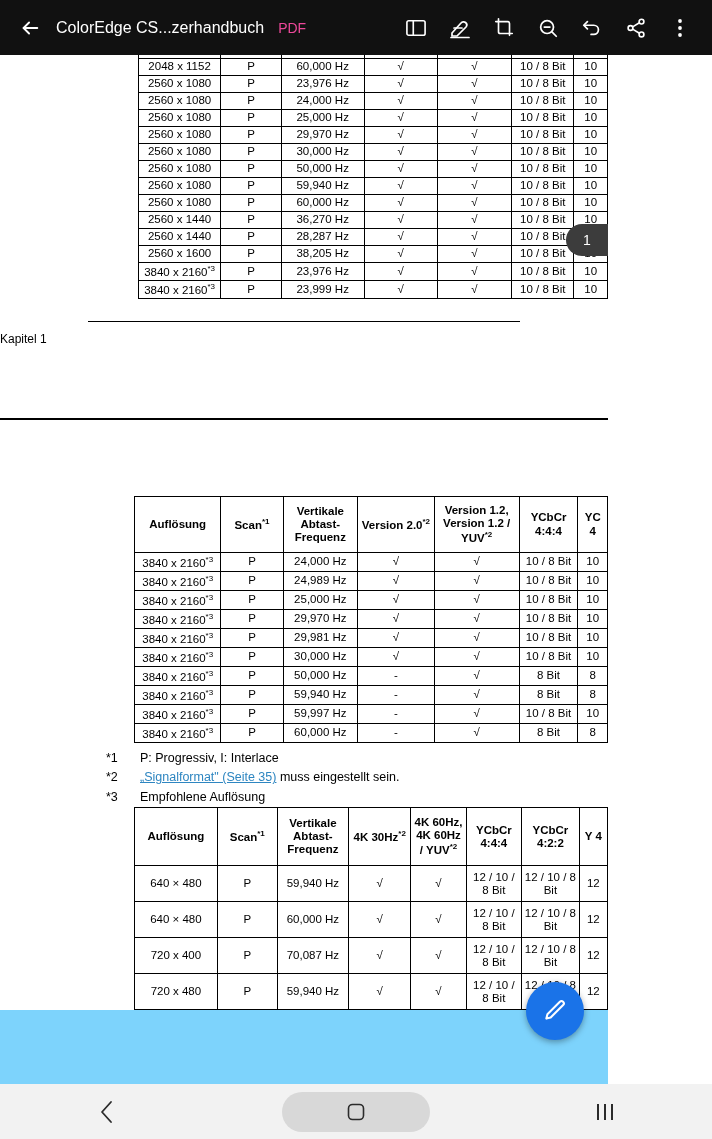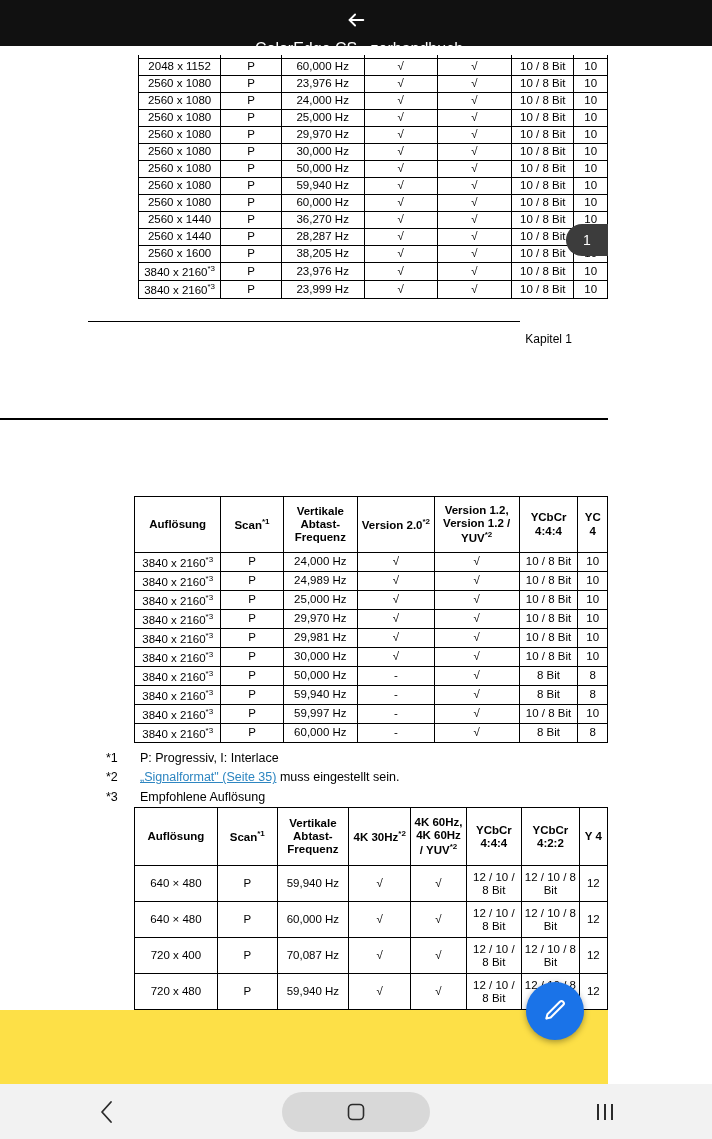--- a/index.html
+++ b/index.html
@@ -13,12 +13,11 @@
   
   .appbar {
     position: absolute; top: 0; left: 0;
-    width: 712px; height: 46px;
+    width: 712px; height: 55px;
     background: #111111;
     display: flex; align-items: center;
     padding: 0 10px;
     color: #ffffff;
-    flex-direction: column;
   }
   .appbar .back {
     width: 40px; height: 40px;

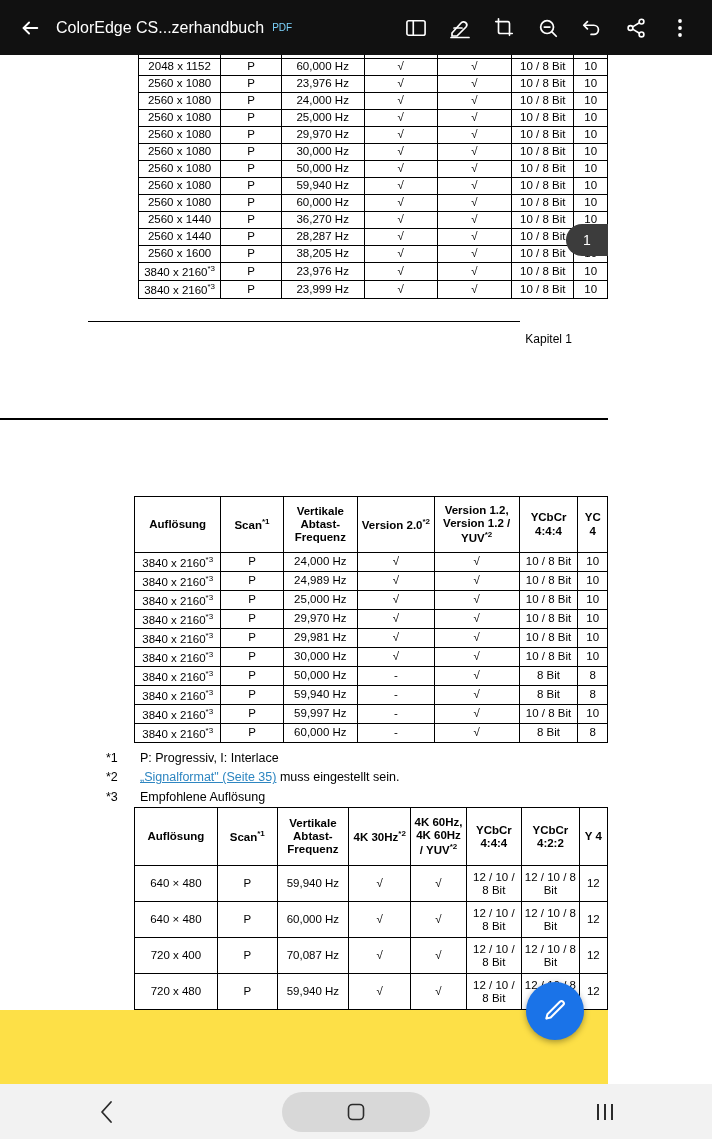--- a/index.html
+++ b/index.html
@@ -31,9 +31,9 @@
     white-space: nowrap;
   }
   .appbar .subtitle {
-    font-size: 10px;
-    color: #7dd3fc;
-    margin-left: 8px;
+    font-size: 14px;
+    color: #ec4899;
+    margin-left: 14px;
     white-space: nowrap;
   }
   .appbar .spacer { flex: 1 1 auto; }

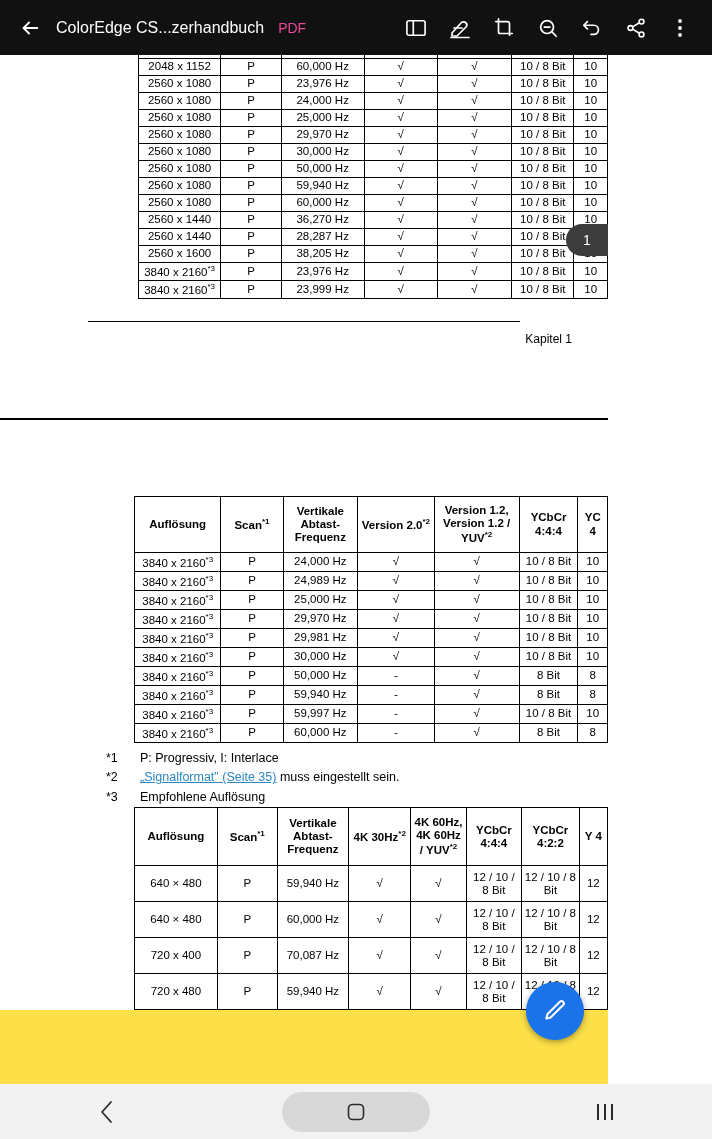--- a/index.html
+++ b/index.html
@@ -49,7 +49,7 @@
     position: absolute;
     top: 55px; left: 0;
     width: 608px; height: 1029px;
-    background: #fde047;
+    background: #7dd3fc;
     overflow: hidden;
   }
   .page {

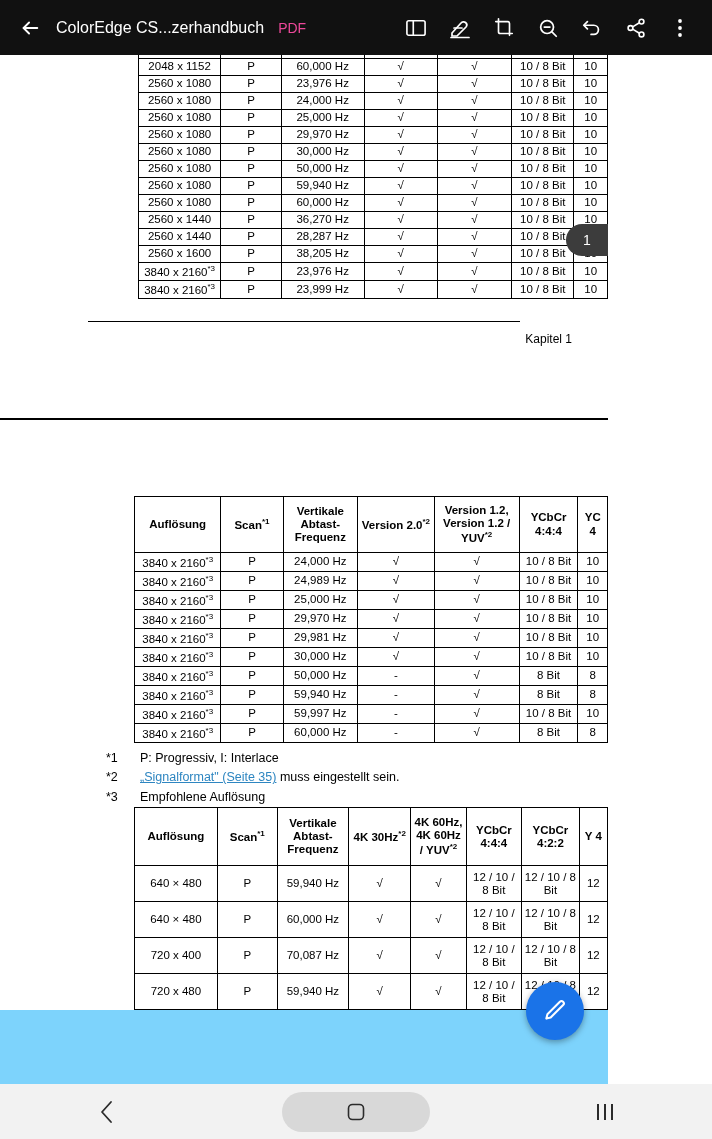--- a/index.html
+++ b/index.html
@@ -106,7 +106,6 @@
     border-top: 1px solid #000000;
   }
   .foot-txt {
-    text-align: right;
     font-size: 12px;
     padding: 10px 36px 0 0;
     color: #000000;

